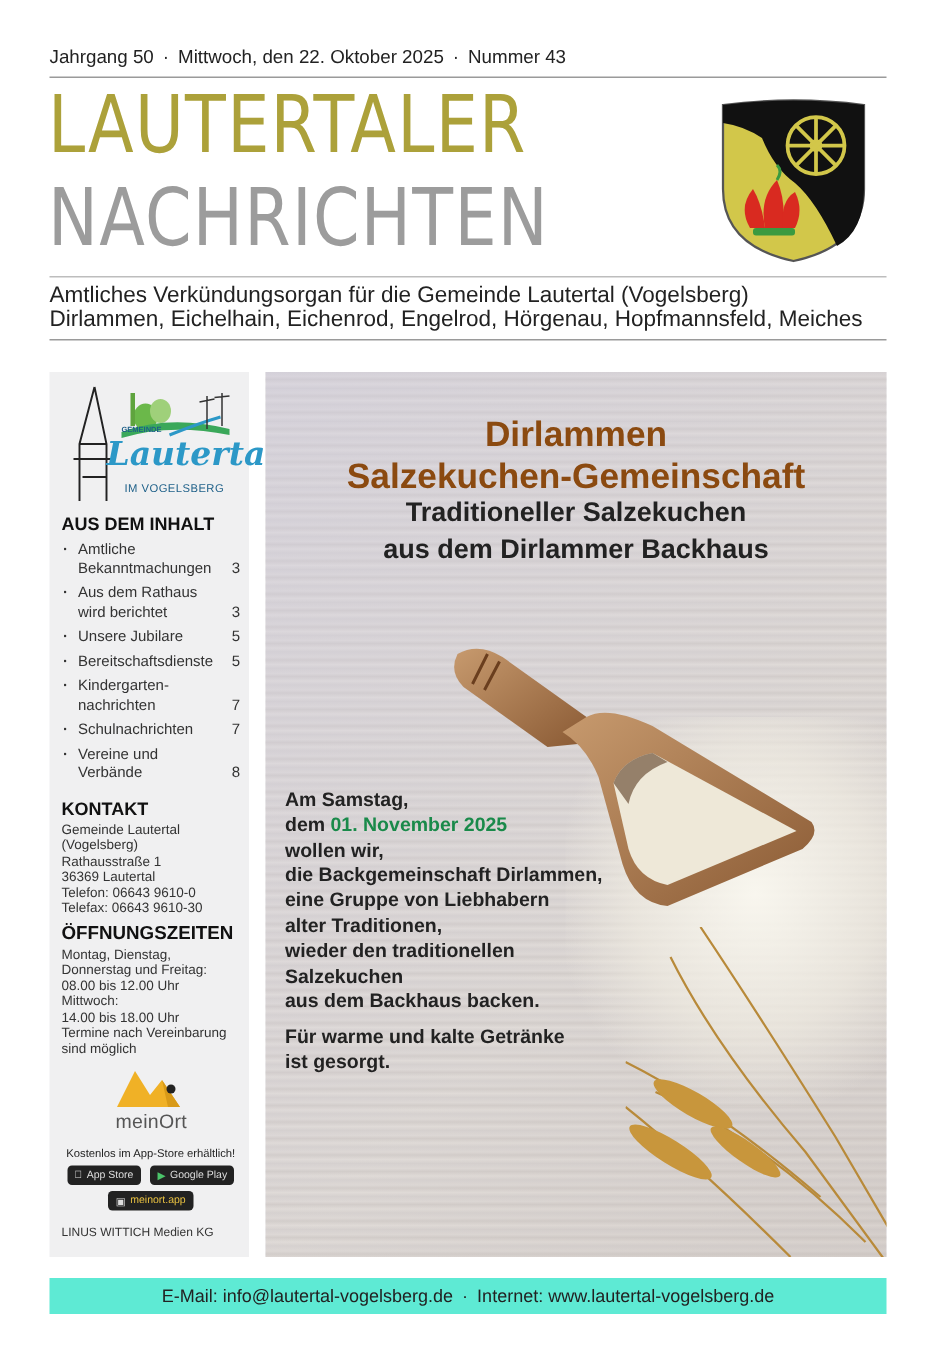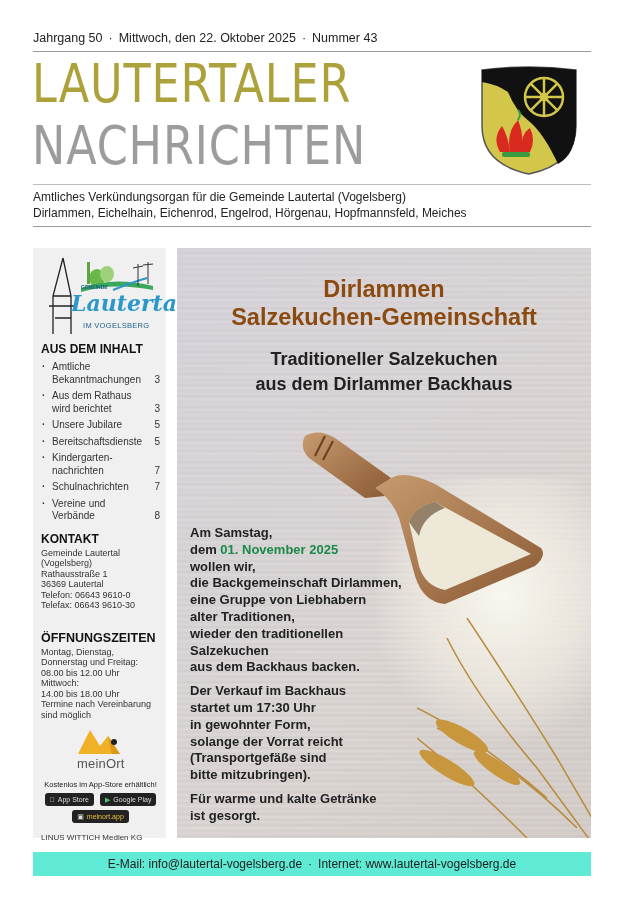--- a/index.html
+++ b/index.html
@@ -16,7 +16,7 @@
 
   .rule-mid { position: absolute; left: 33px; top: 184px; width: 558px; border-top: 1px solid #bdbdbd; }
 
-  .subtitle { position: absolute; left: 33px; top: 189px; width: 558px; font-size: 12px; line-height: 16px; color: #222; padding-bottom: 5px; border-bottom: 1.5px solid #9a9a9a; }
+  .subtitle { position: absolute; left: 33px; top: 189px; width: 558px; font-size: 15px; line-height: 16px; color: #222; padding-bottom: 5px; border-bottom: 1.5px solid #9a9a9a; }
 
   
   .sidebar { position: absolute; left: 33px; top: 248px; width: 133px; height: 590px; background: #f0f0f1; padding: 8px 6px 0 8px; }

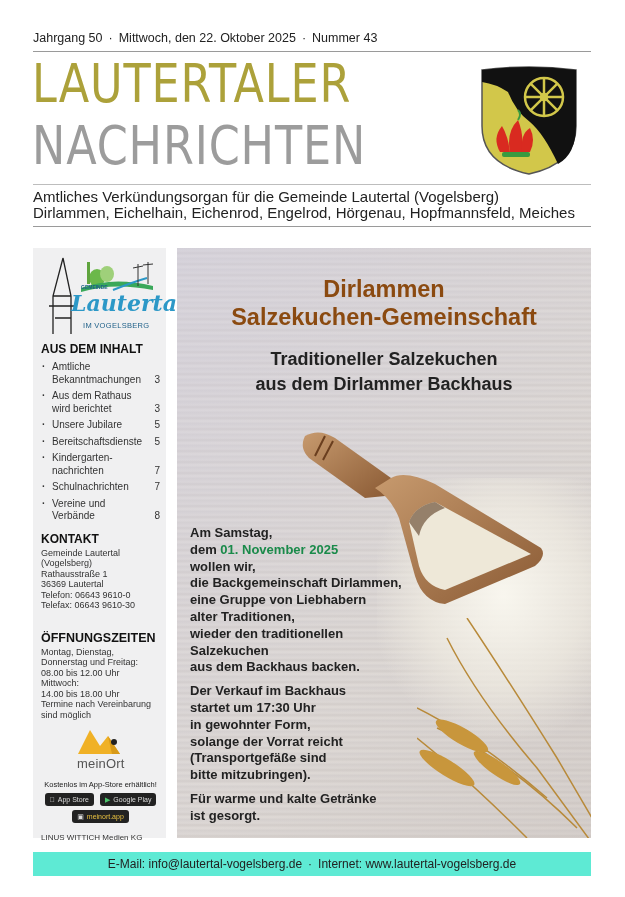--- a/index.html
+++ b/index.html
@@ -51,7 +51,7 @@
   }
   .poster .tint { position: absolute; inset: 0; background: linear-gradient(135deg, rgba(214,210,222,0.6), rgba(226,218,208,0.4) 60%, rgba(210,200,190,0.5)); }
   .poster-title { position: absolute; left: 0; top: 27px; width: 414px; text-align: center; font-size: 23.5px; font-weight: bold; color: #8b4a10; line-height: 28px; }
-  .poster-sub { position: absolute; left: 0; top: 99px; width: 414px; text-align: center; font-size: 18px; font-weight: bold; color: #222; line-height: 25px; }
+  .poster-sub { position: absolute; left: 0; top: 81px; width: 414px; text-align: center; font-size: 18px; font-weight: bold; color: #222; line-height: 25px; }
 
   .flour { position: absolute; left: 200px; top: 230px; width: 230px; height: 260px; background: radial-gradient(ellipse at 55% 45%, rgba(250,248,240,0.95), rgba(240,236,226,0.7) 45%, rgba(230,228,228,0) 75%); }
   .scoop { position: absolute; left: 118px; top: 178px; }

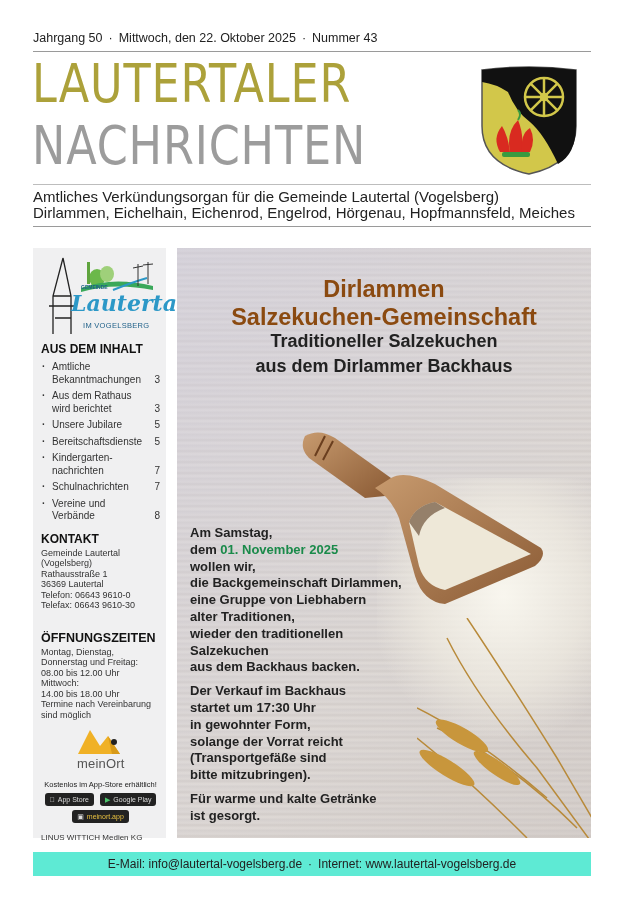--- a/index.html
+++ b/index.html
@@ -34,7 +34,7 @@
 
   .side-h2 { font-size: 12px; font-weight: bold; color: #111; margin-top: 9px; margin-bottom: 2px; }
   .contact { font-size: 9px; line-height: 10.5px; color: #333; }
-  .side-h3 { font-size: 12.5px; font-weight: bold; color: #111; margin-top: 20px; margin-bottom: 2px; }
+  .side-h3 { font-size: 12.5px; font-weight: bold; color: #111; margin-top: 4px; margin-bottom: 2px; }
   .hours { font-size: 9px; line-height: 10.5px; color: #333; }
 
   .meinort { position: relative; margin-top: 8px; height: 50px; text-align: center; }

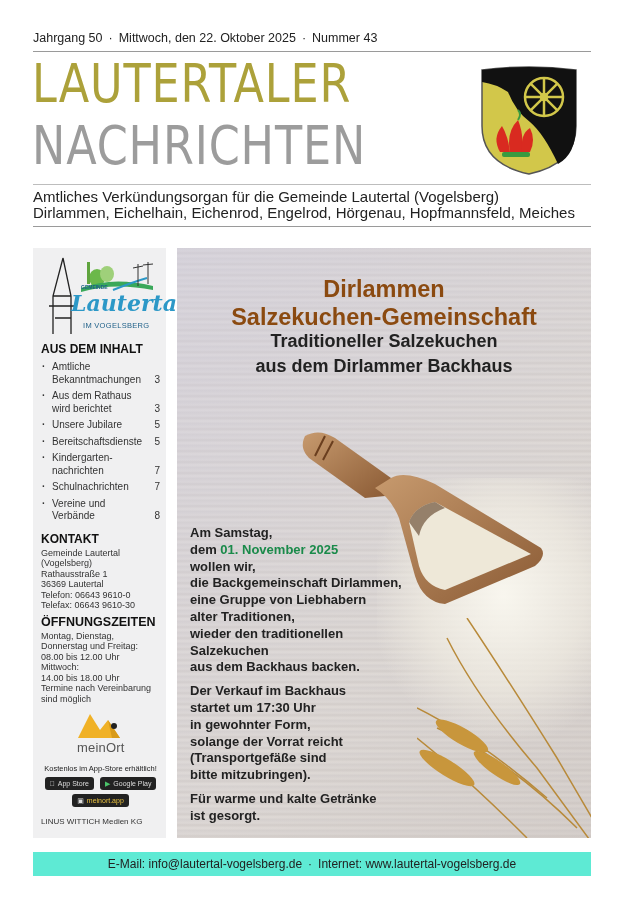--- a/index.html
+++ b/index.html
@@ -254,14 +254,6 @@
       <span>aus dem Backhaus backen.</span>
     </p>
     <p>
-      <span>Der Verkauf im Backhaus</span><br>
-      <span>startet um 17:30 Uhr</span><br>
-      <span>in gewohnter Form,</span><br>
-      <span>solange der Vorrat reicht</span><br>
-      <span>(Transportgefäße sind</span><br>
-      <span>bitte mitzubringen).</span>
-    </p>
-    <p>
       <span>Für warme und kalte Getränke</span><br>
       <span>ist gesorgt.</span>
     </p>

